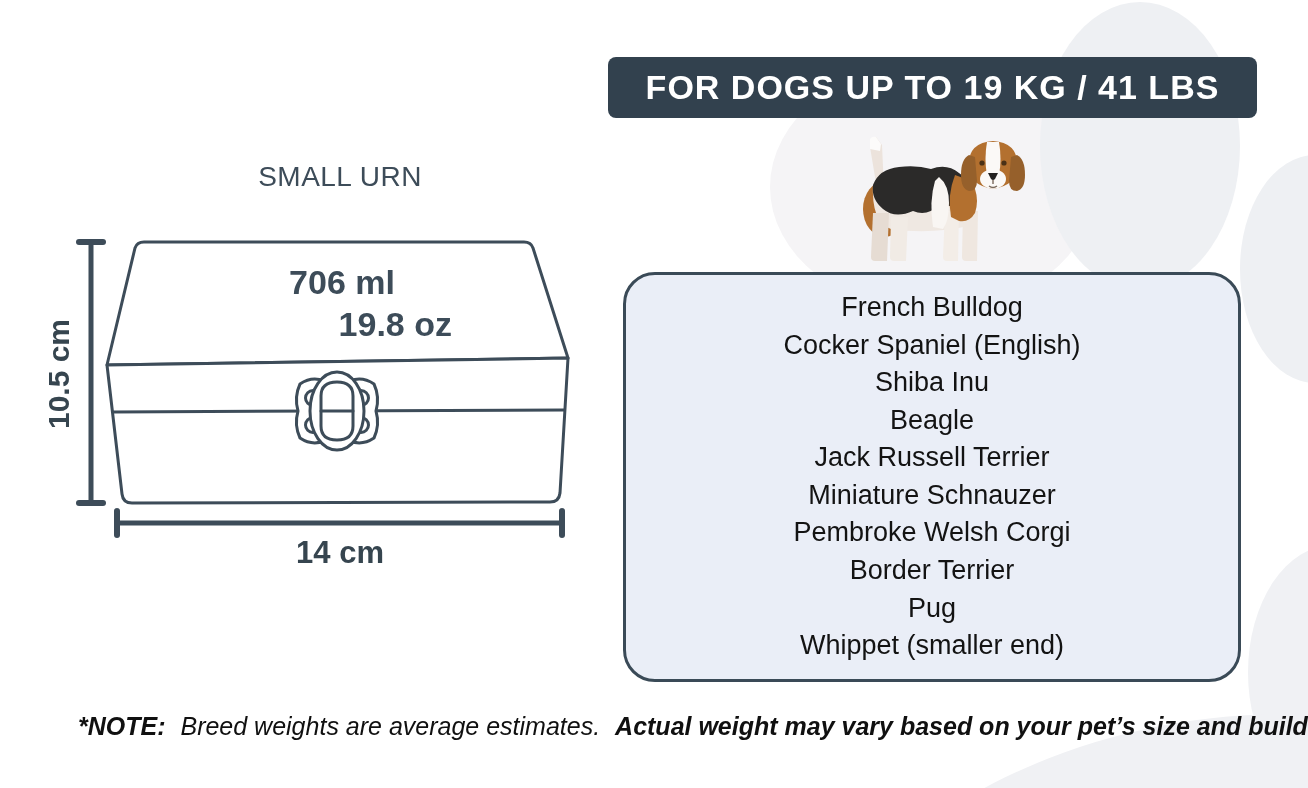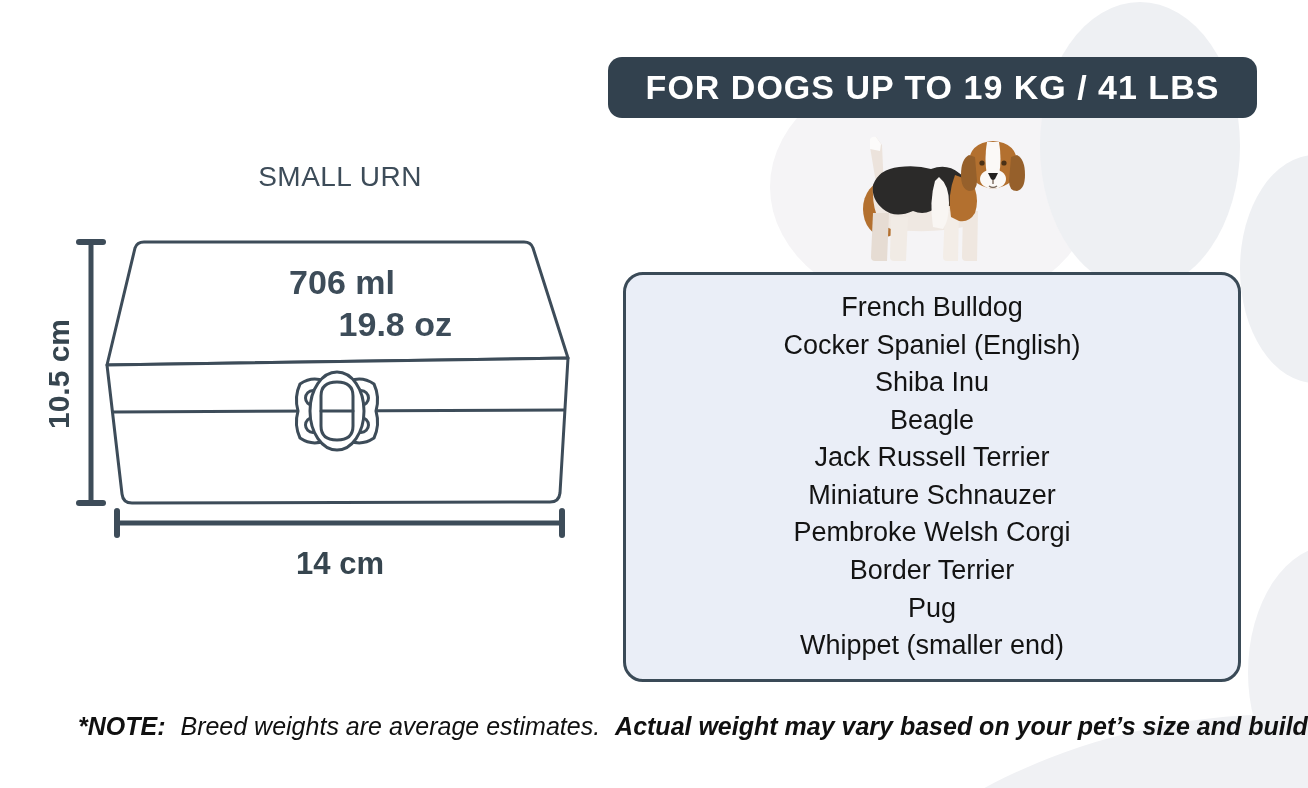--- a/index.html
+++ b/index.html
@@ -16,7 +16,7 @@
 
   .banner{
     position:absolute;left:608px;top:57px;width:649px;height:61px;z-index:3;
-    background:#32414e;border-radius:14px;color:#ffffff;
+    background:#32414e;border-radius:8px;color:#ffffff;
     display:flex;align-items:center;justify-content:center;
     font-size:34px;font-weight:700;letter-spacing:1px;white-space:nowrap;
   }

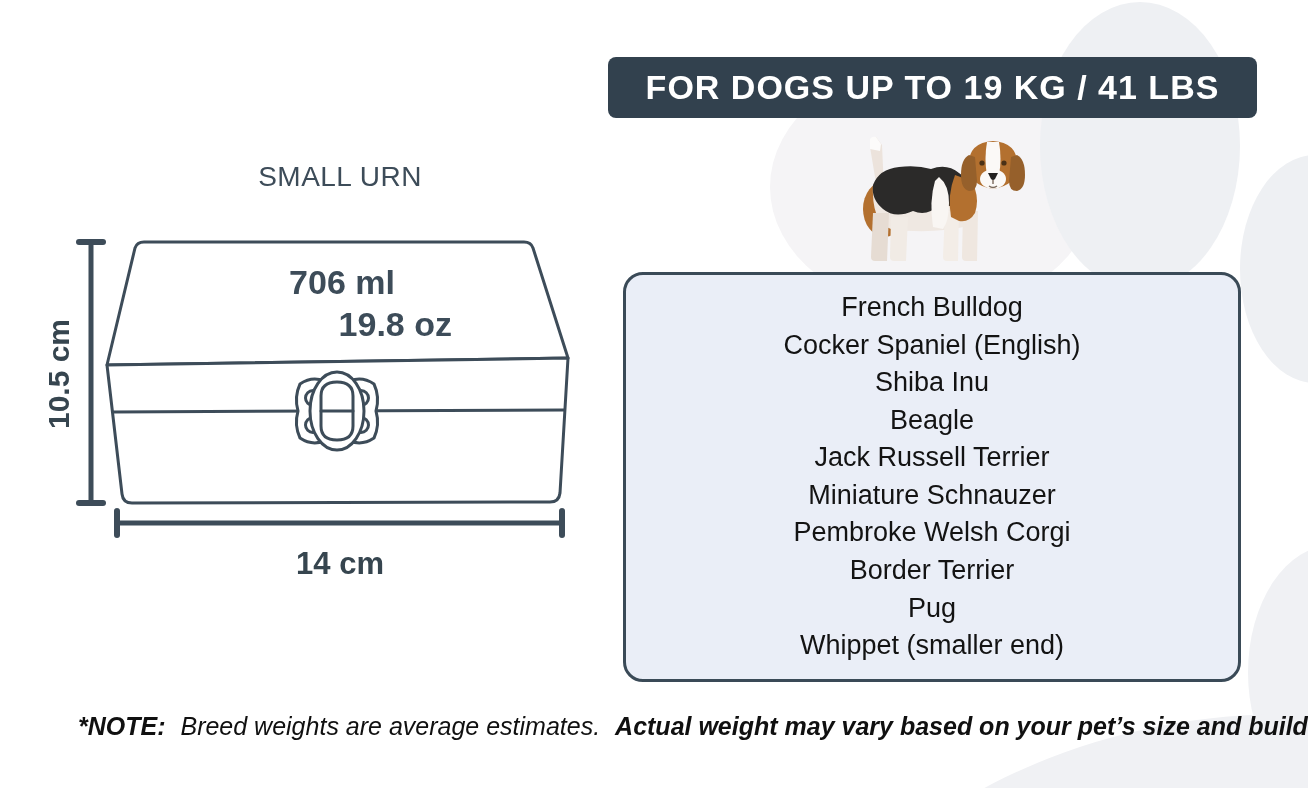--- a/index.html
+++ b/index.html
@@ -48,7 +48,7 @@
 
   .breed-box{
     position:absolute;left:623px;top:272px;width:618px;height:410px;z-index:3;
-    box-sizing:border-box;background:#eaeef7;border:3px solid #3a4a57;border-radius:20px;
+    box-sizing:border-box;background:#eaeef7;border:3px solid #3a4a57;border-radius:32px;
     display:flex;flex-direction:column;justify-content:space-evenly;
     padding:10px 20px;
   }

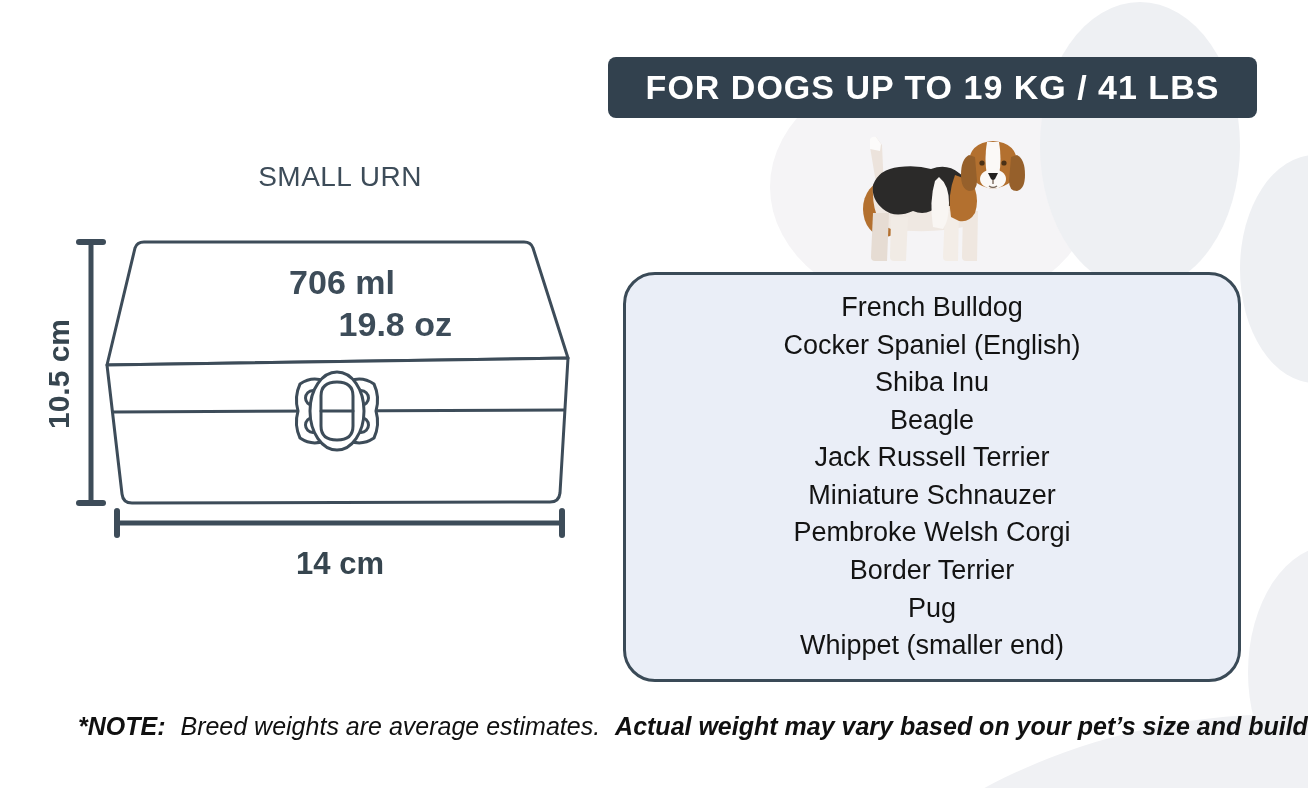--- a/index.html
+++ b/index.html
@@ -40,7 +40,7 @@
     transform:rotate(-90deg);
   }
   .dim-width{
-    position:absolute;left:240px;top:546px;width:200px;z-index:4;
+    position:absolute;left:240px;top:535px;width:200px;z-index:4;
     text-align:center;font-size:31px;font-weight:700;color:#36454f;
   }
 

